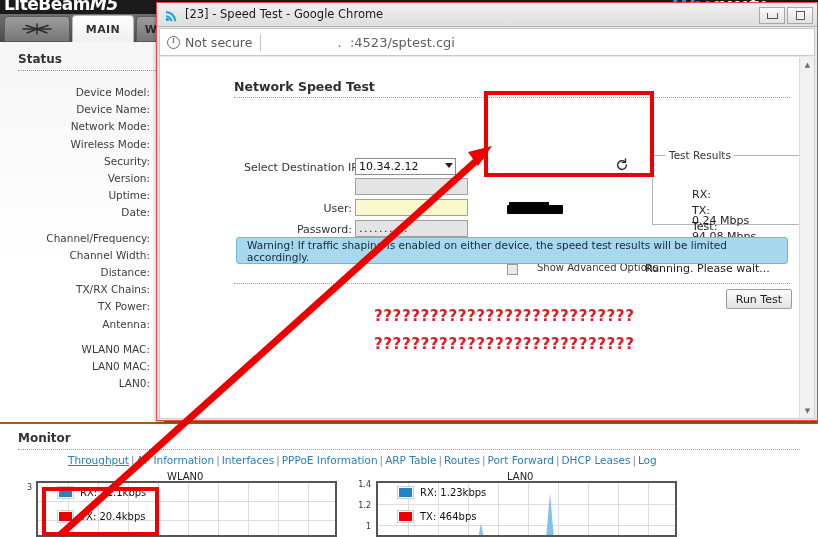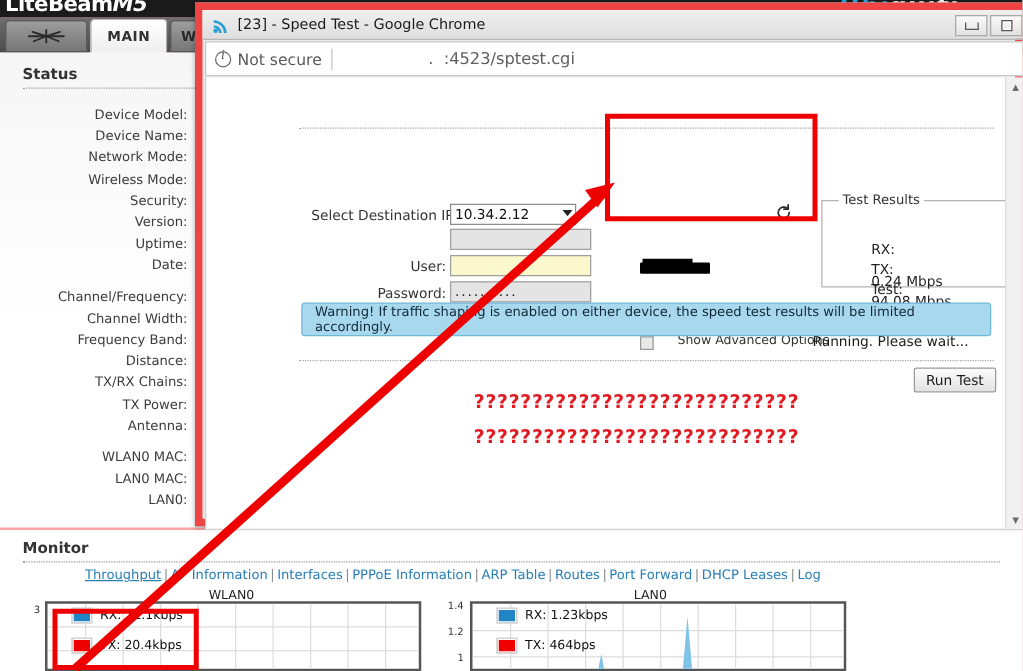--- a/index.html
+++ b/index.html
@@ -10,7 +10,7 @@
     font-family: "DejaVu Sans", "Liberation Sans", sans-serif;
     background: #ffffff;
   }
-  #root { position: relative; width: 818px; height: 537px; background: #fca5a5; }
+  #root { position: relative; width: 818px; height: 537px; background: #a16207; }
 
   
   .airos-topbar {

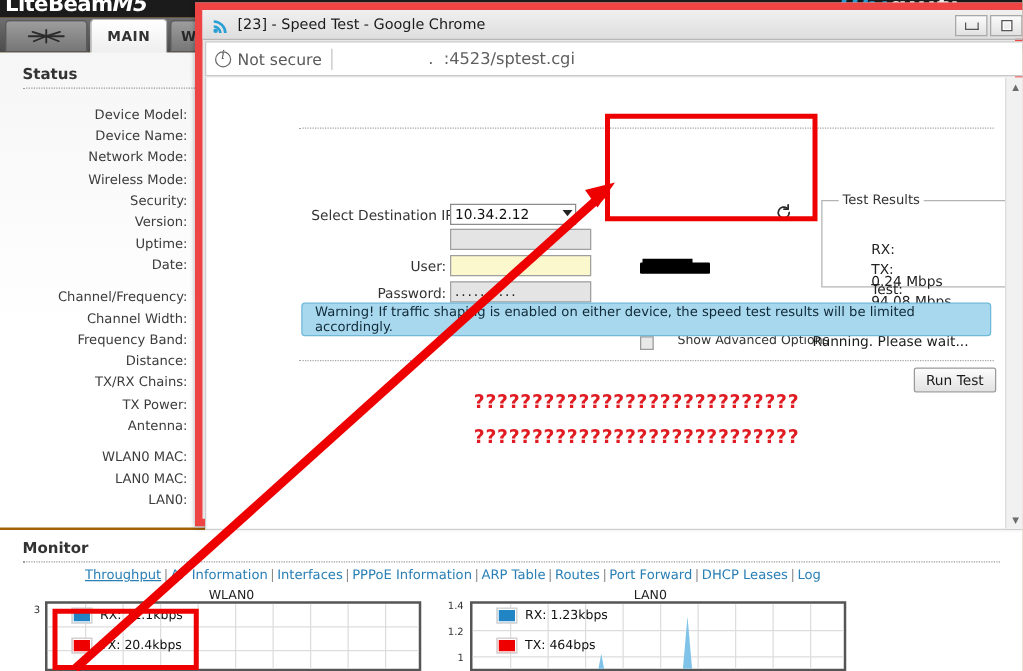--- a/index.html
+++ b/index.html
@@ -144,7 +144,7 @@
   .chrome-win {
     position: absolute; left: 156px; top: 2px; width: 662px; height: 419px;
     background: #e8e8e8;
-    border: 6px solid #ef4444;
+    border: 1px solid #ef4444;
     box-shadow: 0 1px 4px rgba(0,0,0,0.35);
   }
   .chrome-titlebar {

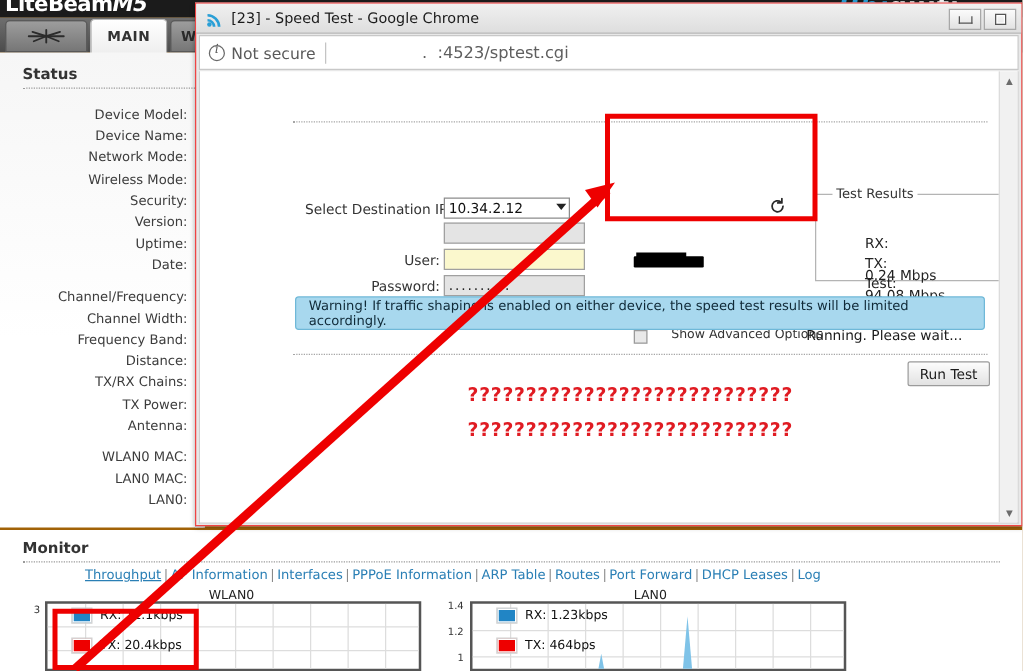--- a/index.html
+++ b/index.html
@@ -497,6 +497,7 @@
     </div>
 
     <div class="chrome-content">
+      <div class="sp-title">Network Speed Test</div>
       <div class="sp-rule"></div>
 
       <div class="frm-label" style="left:84px; top:104px; width:108px;">Select Destination IP:</div>

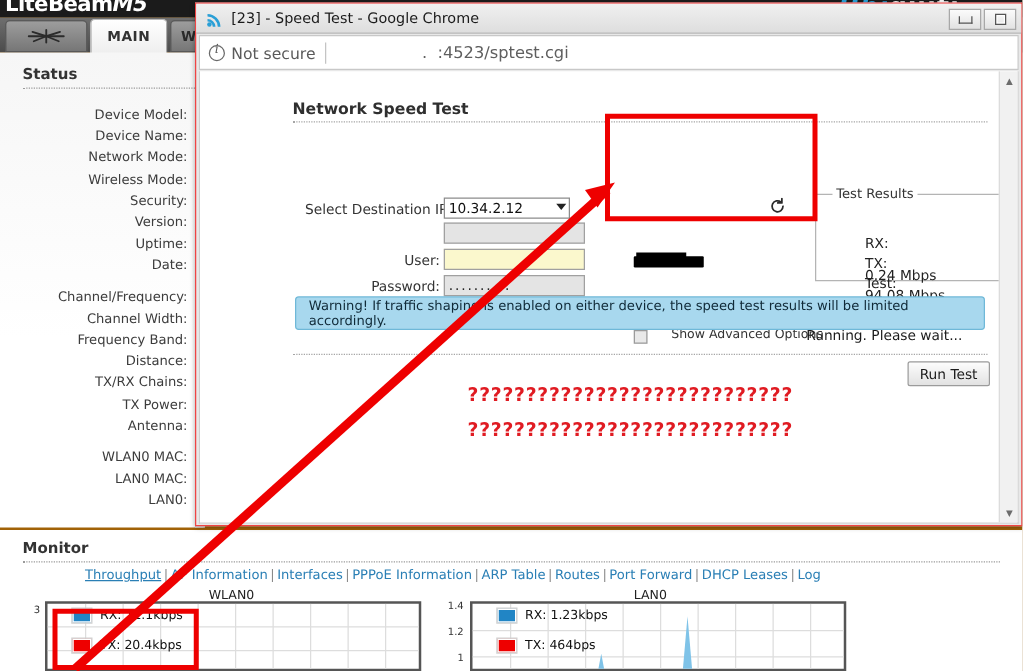--- a/index.html
+++ b/index.html
@@ -393,7 +393,6 @@
       <div class="gap"></div>
       <div class="lbl">Channel/Frequency:</div>
       <div class="lbl">Channel Width:</div>
-      <div class="lbl">Frequency Band:</div>
       <div class="lbl">Distance:</div>
       <div class="lbl">TX/RX Chains:</div>
       <div class="lbl">TX Power:</div>

